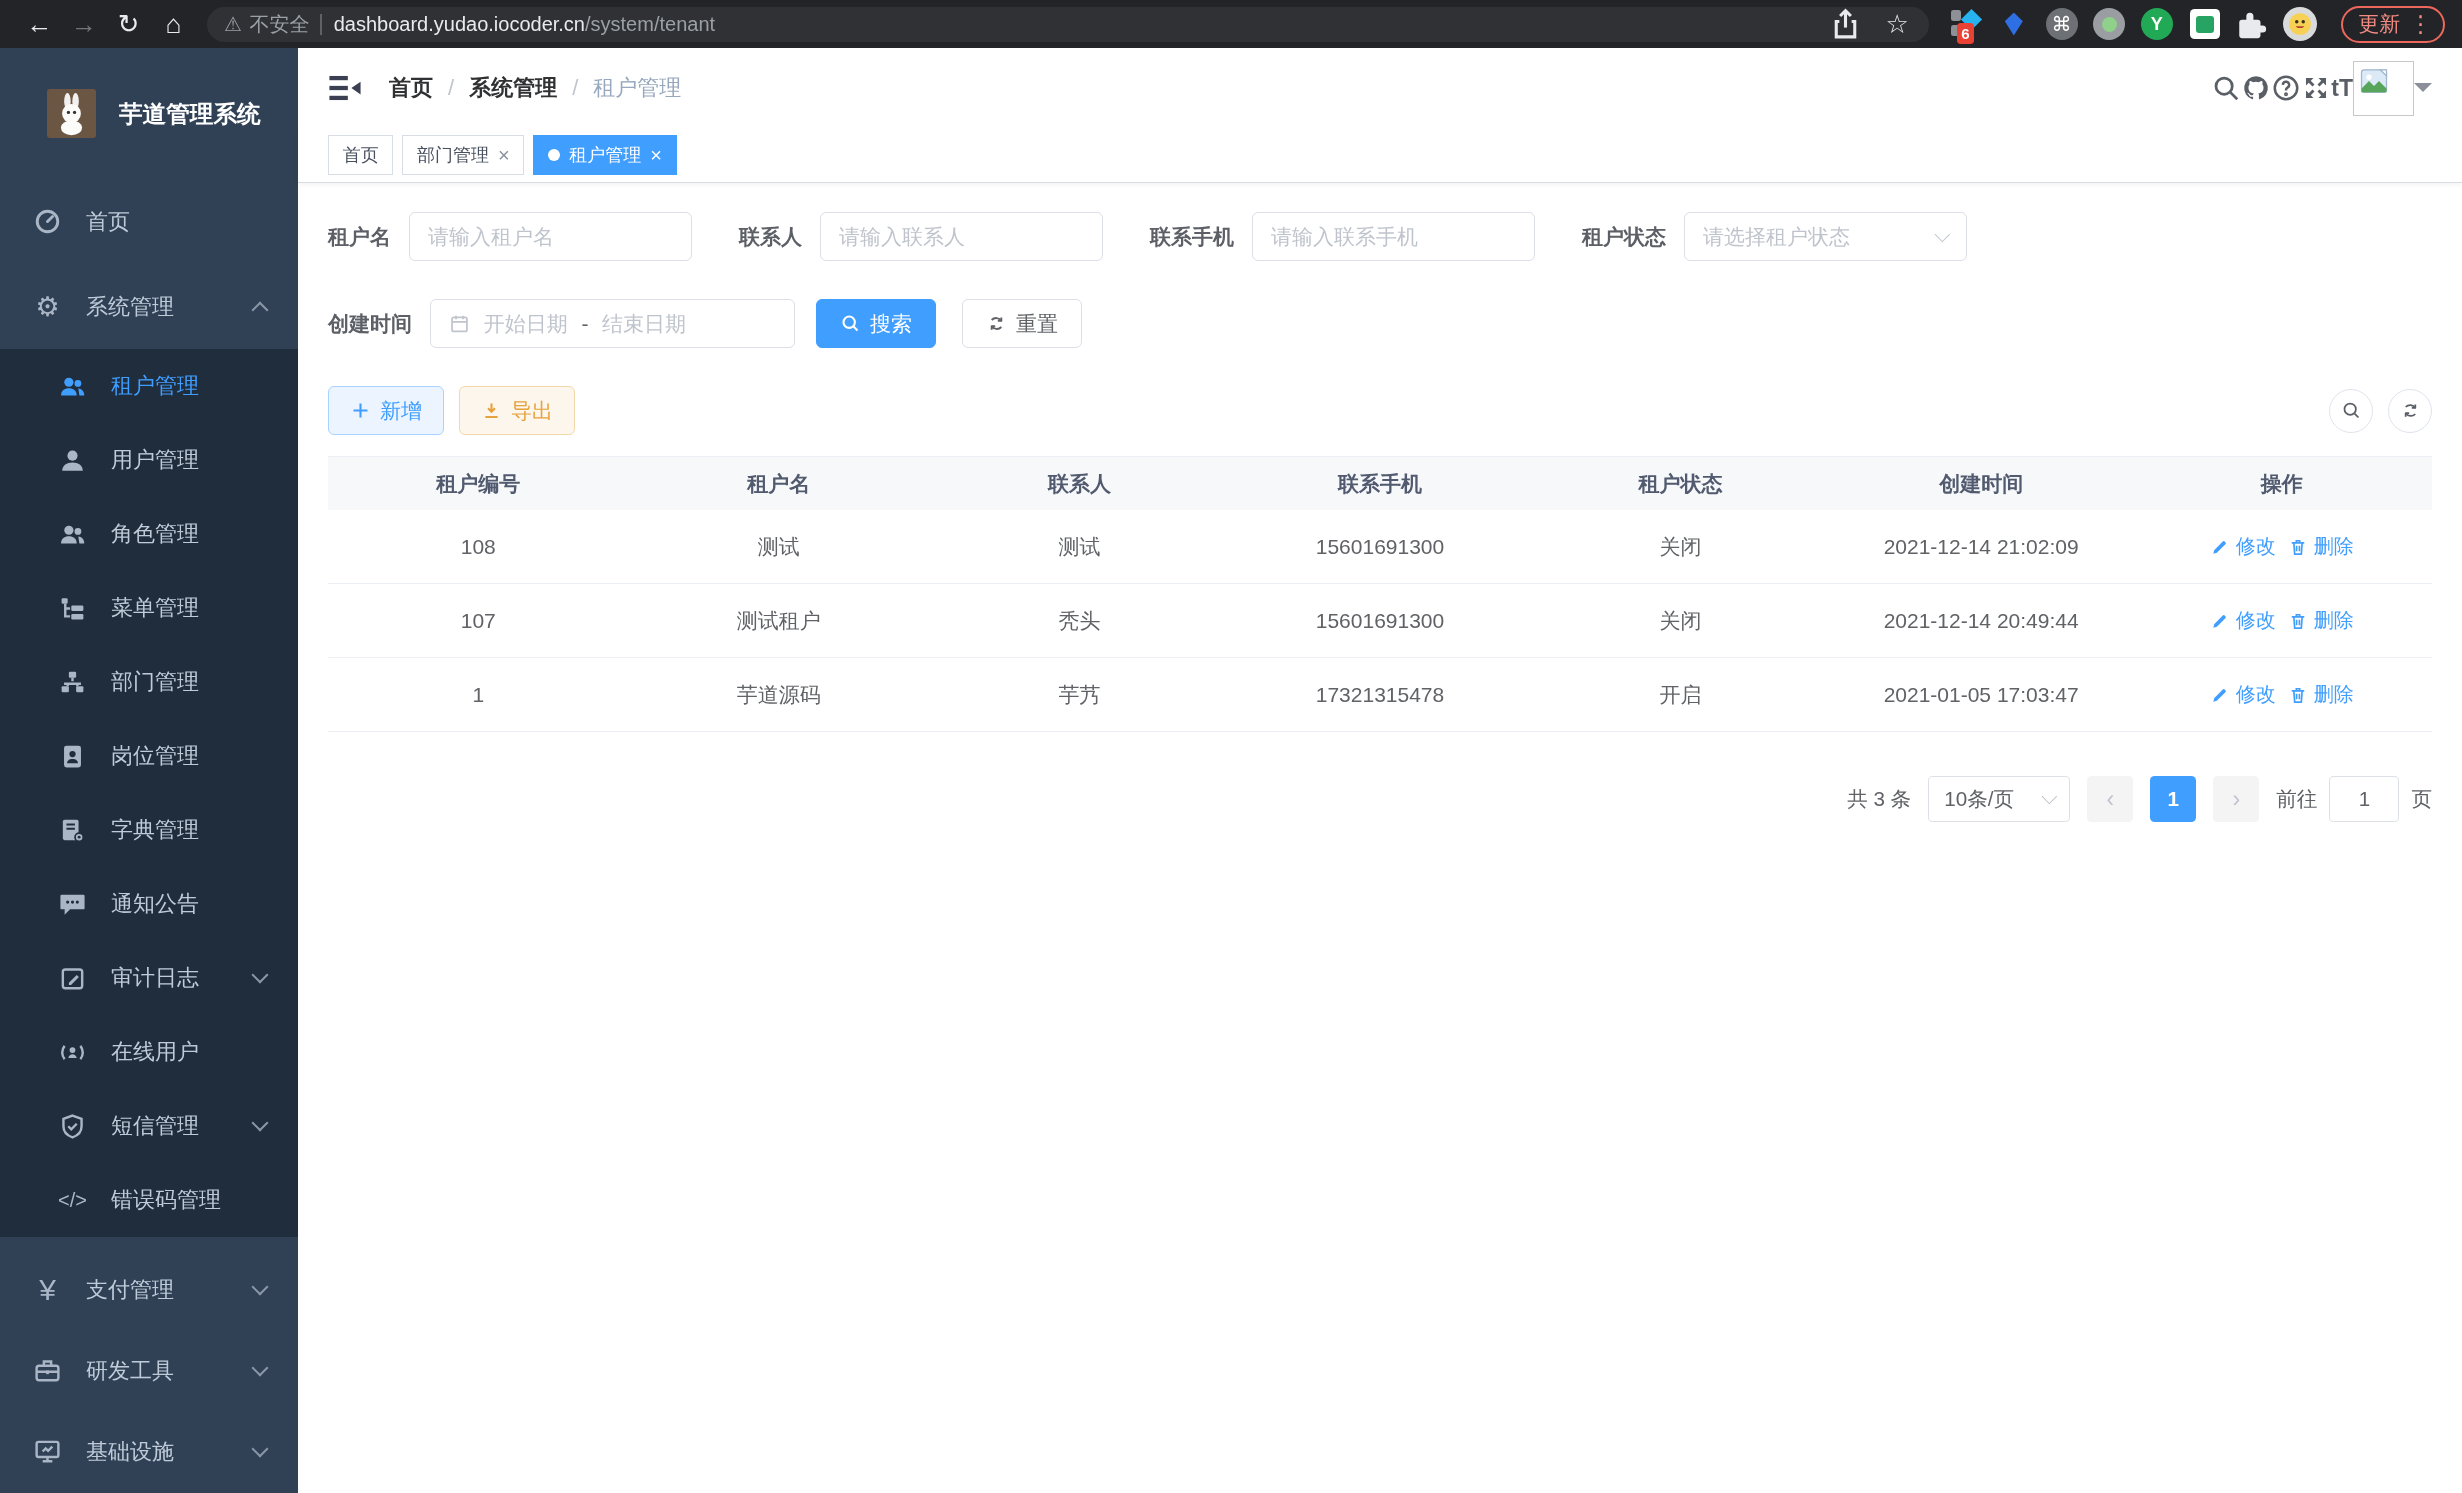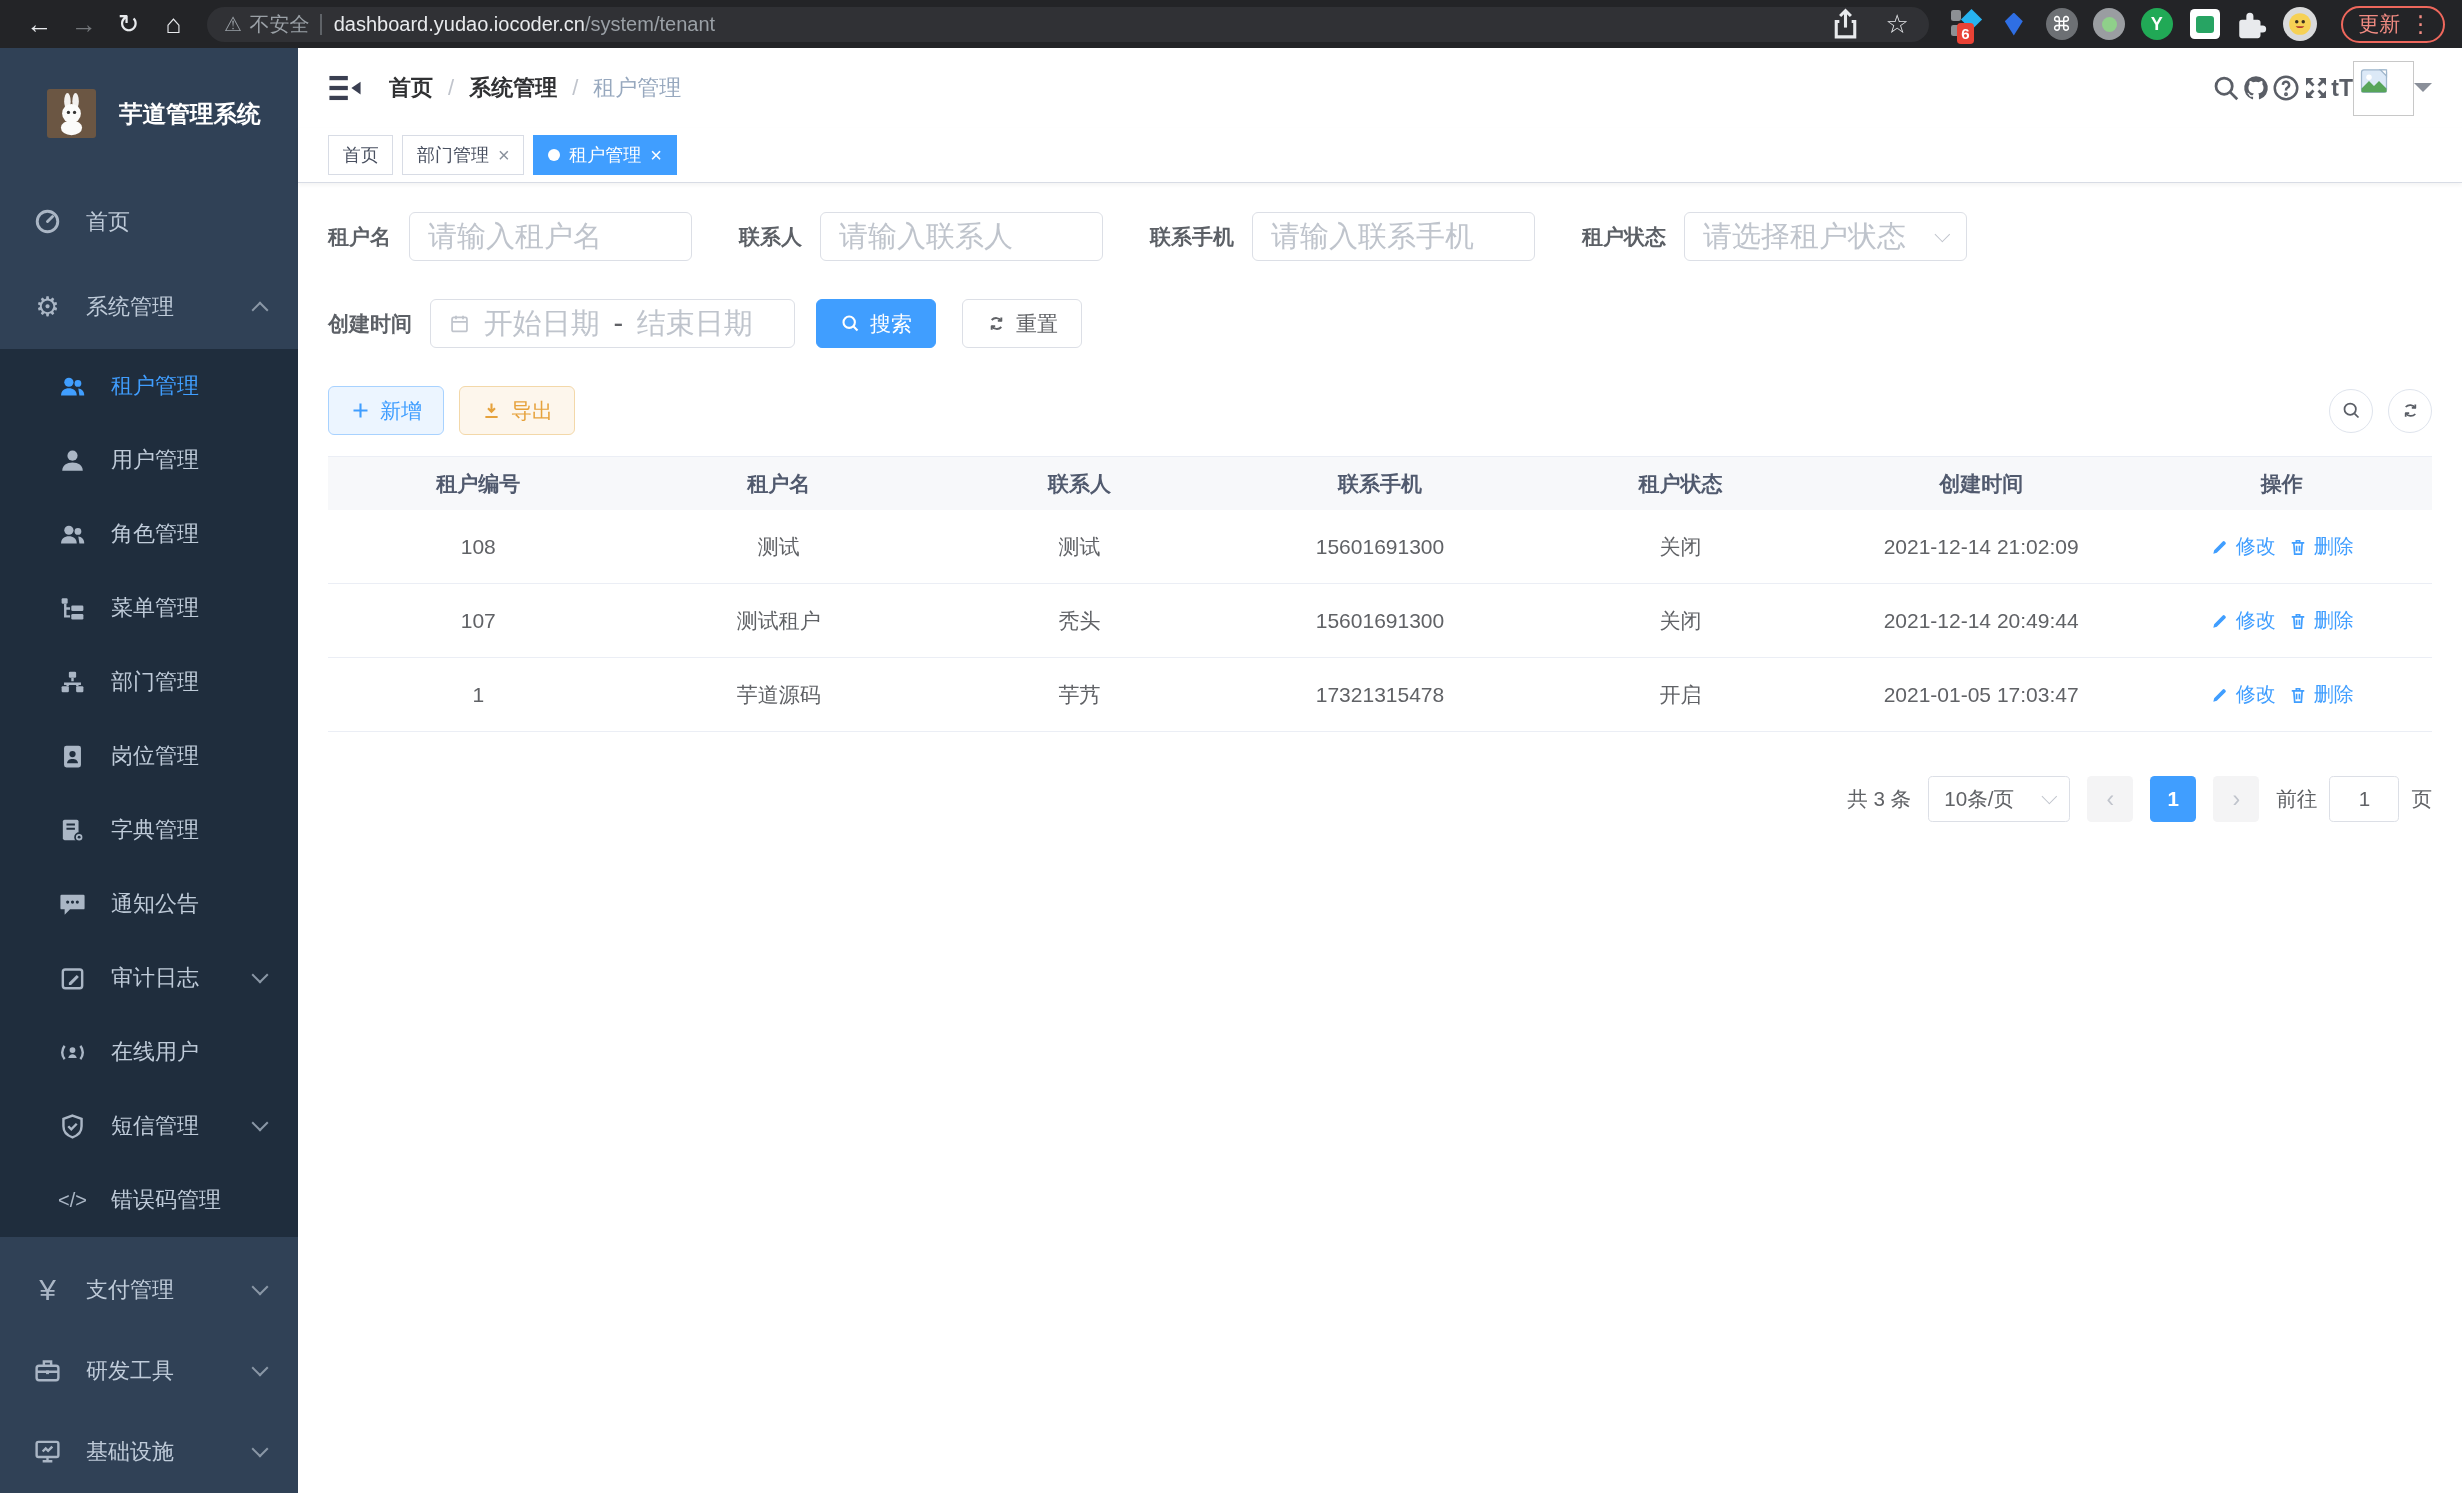--- a/index.html
+++ b/index.html
@@ -103,7 +103,7 @@
   .fgroup { display:flex; align-items:center; margin-right:47px; }
   .flabel { font-size:21px; font-weight:700; color:#5c6066; margin-right:18px; white-space:nowrap; }
   .finput { height:49px; border:1.5px solid #dcdfe6; border-radius:6px; background:#fff;
-    display:flex; align-items:center; padding:0 18px; font-size:29px; color:#bfc4cc; }
+    display:flex; align-items:center; padding:0 18px; font-size:21px; color:#bfc4cc; }
   .finput.text { width:283px; }
   .finput.select { width:283px; justify-content:space-between; }
   .finput.date { width:365px; gap:13.7px; }

